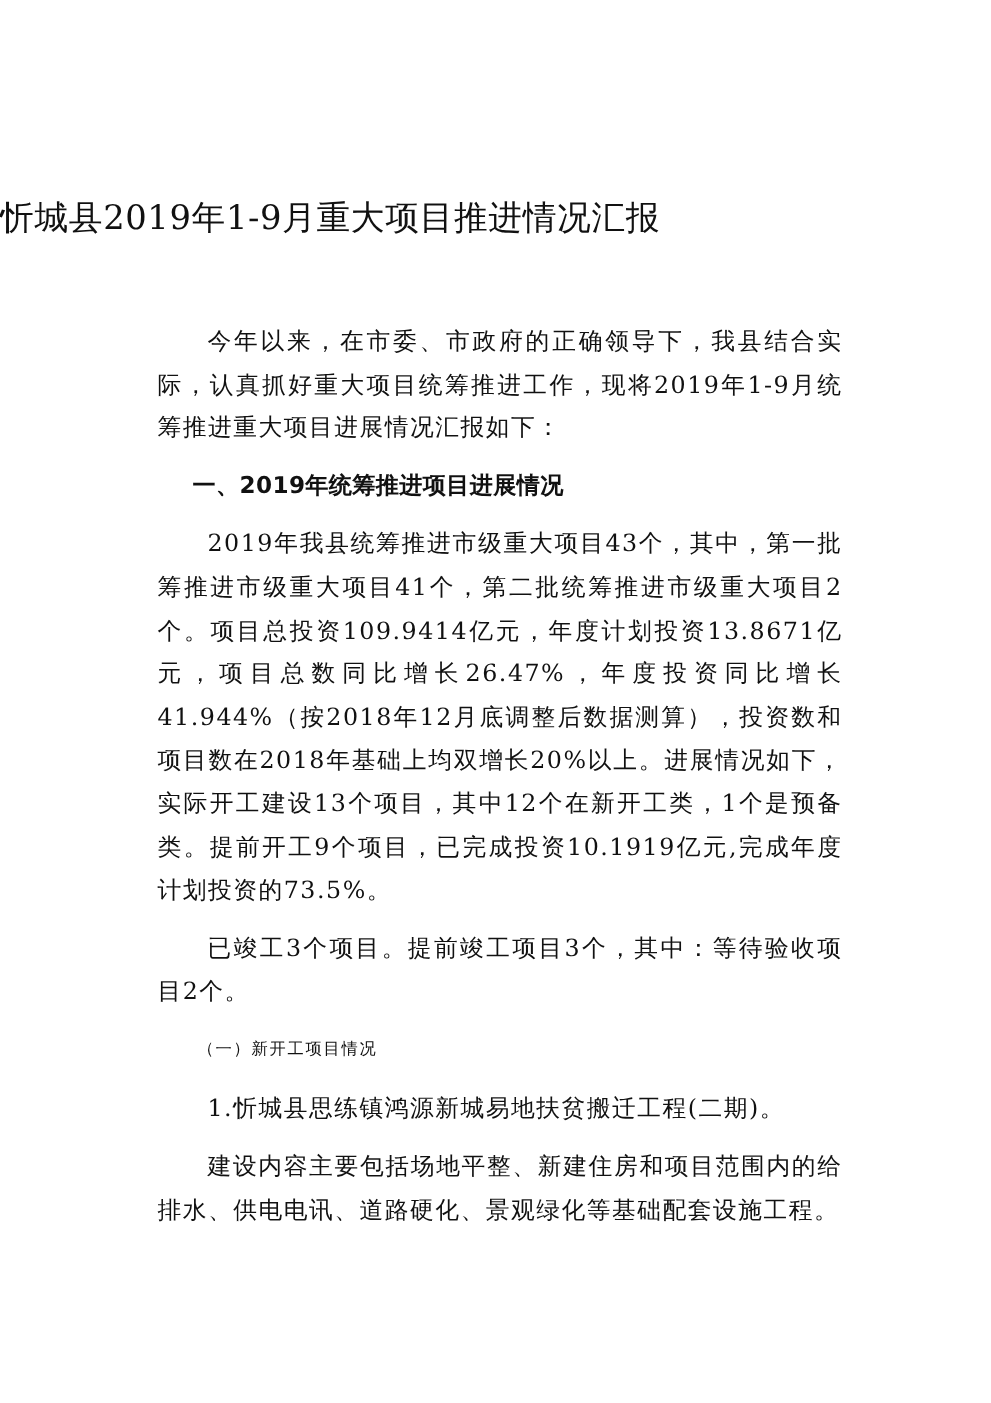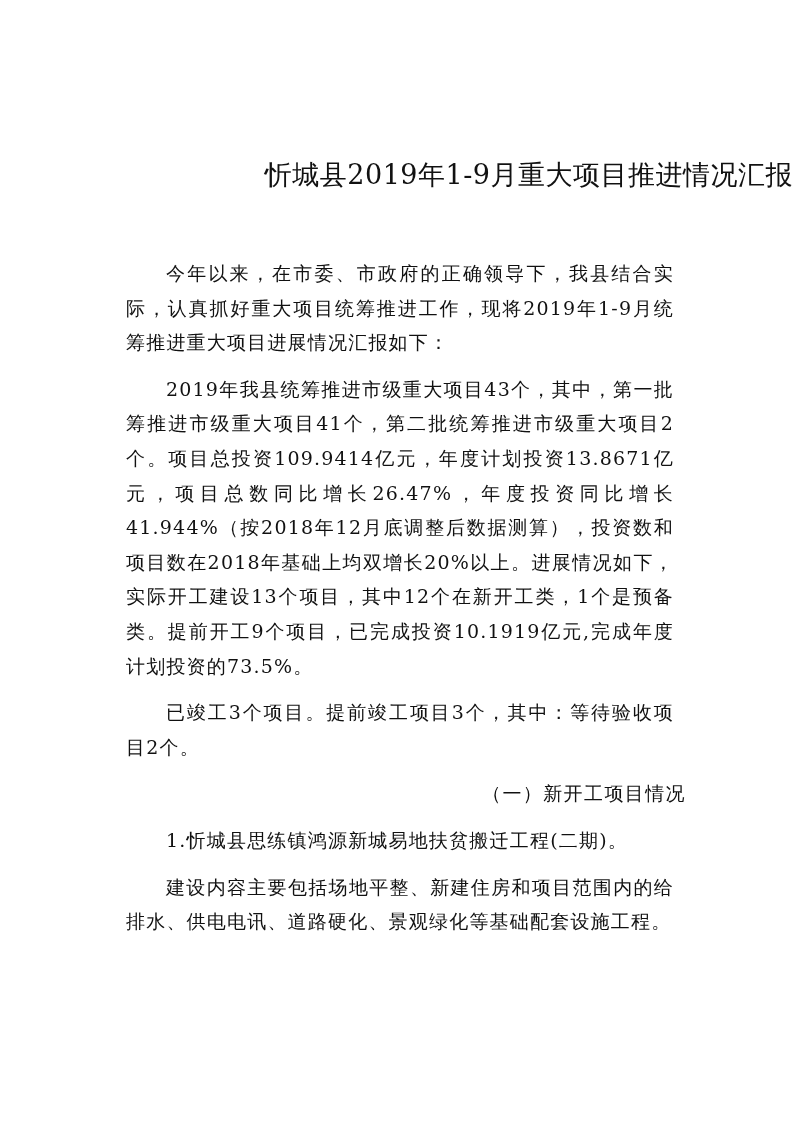--- a/index.html
+++ b/index.html
@@ -27,7 +27,7 @@
       top: 155px;
       left: 0;
       width: 793px;
-      text-align: right;
+      text-align: left;
       font-size: 27px;
       letter-spacing: 0.5px;
       line-height: 40px;

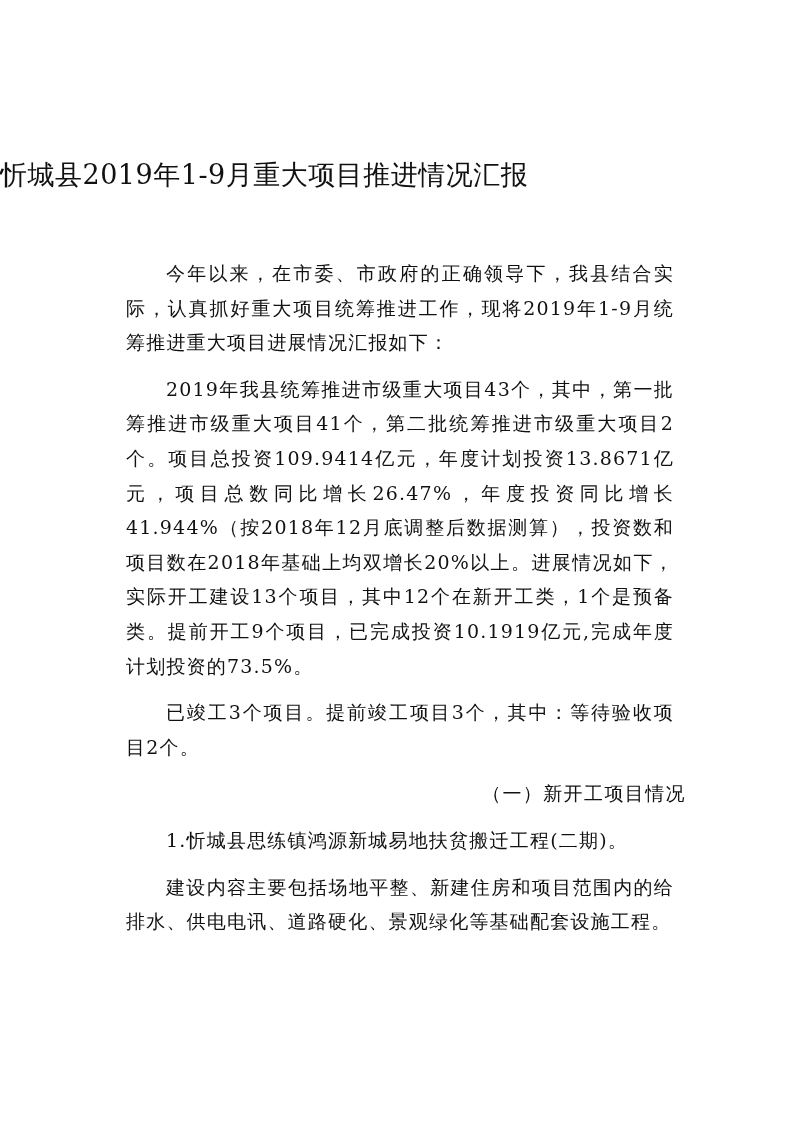--- a/index.html
+++ b/index.html
@@ -76,6 +76,7 @@
 
   <div class="body-text">
     <p class="para">今年以来，在市委、市政府的正确领导下，我县结合实际，认真抓好重大项目统筹推进工作，现将2019年1-9月统筹推进重大项目进展情况汇报如下：</p>
+    <p class="heading-1">一、2019年统筹推进项目进展情况</p>
     <p class="para">2019年我县统筹推进市级重大项目43个，其中，第一批筹推进市级重大项目41个，第二批统筹推进市级重大项目2个。项目总投资109.9414亿元，年度计划投资13.8671亿元，项目总数同比增长26.47%，年度投资同比增长41.944%（按2018年12月底调整后数据测算），投资数和项目数在2018年基础上均双增长20%以上。进展情况如下，实际开工建设13个项目，其中12个在新开工类，1个是预备类。提前开工9个项目，已完成投资10.1919亿元,完成年度计划投资的73.5%。</p>
     <p class="para">已竣工3个项目。提前竣工项目3个，其中：等待验收项目2个。</p>
     <p class="heading-2">（一）新开工项目情况</p>

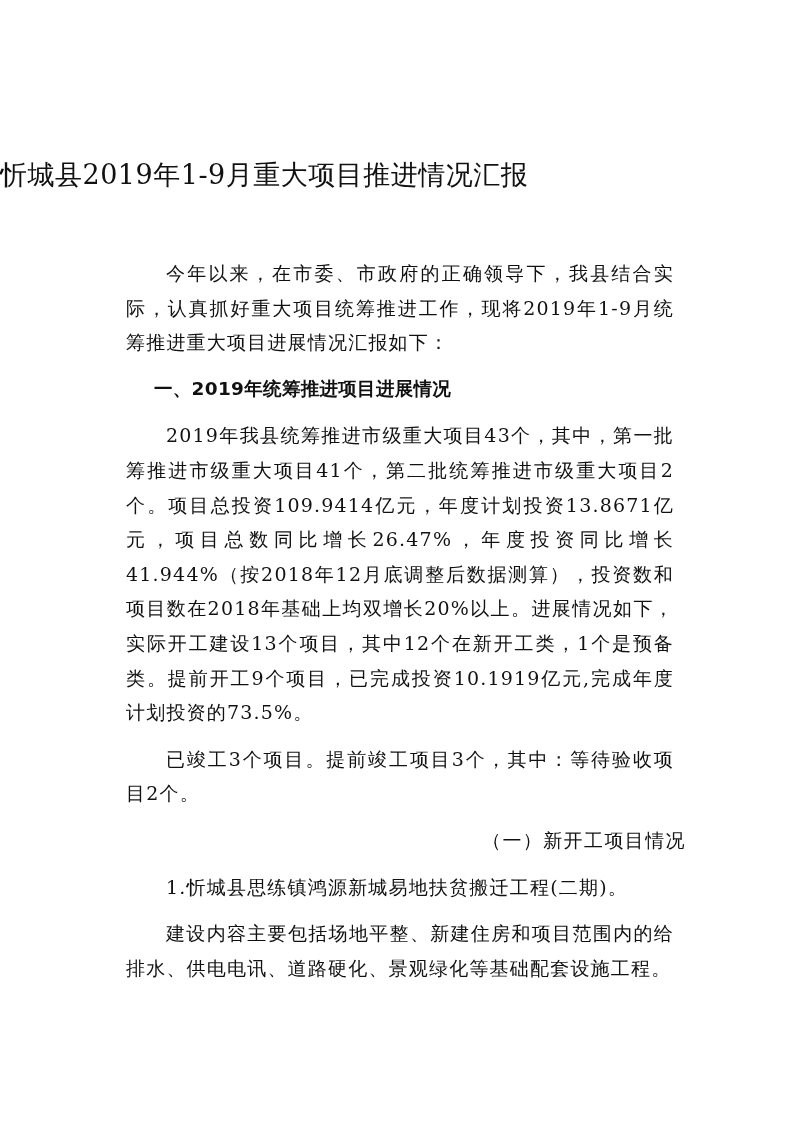--- a/index.html
+++ b/index.html
@@ -60,12 +60,11 @@
       letter-spacing: 0.3px;
     }
     .heading-2 {
-      font-size: 19px;
+      font-size: 13px;
       line-height: 34.6px;
       margin: 0;
       text-indent: 44px;
       letter-spacing: 1.4px;
-      text-align: right;
     }
   </style>
 </head>

